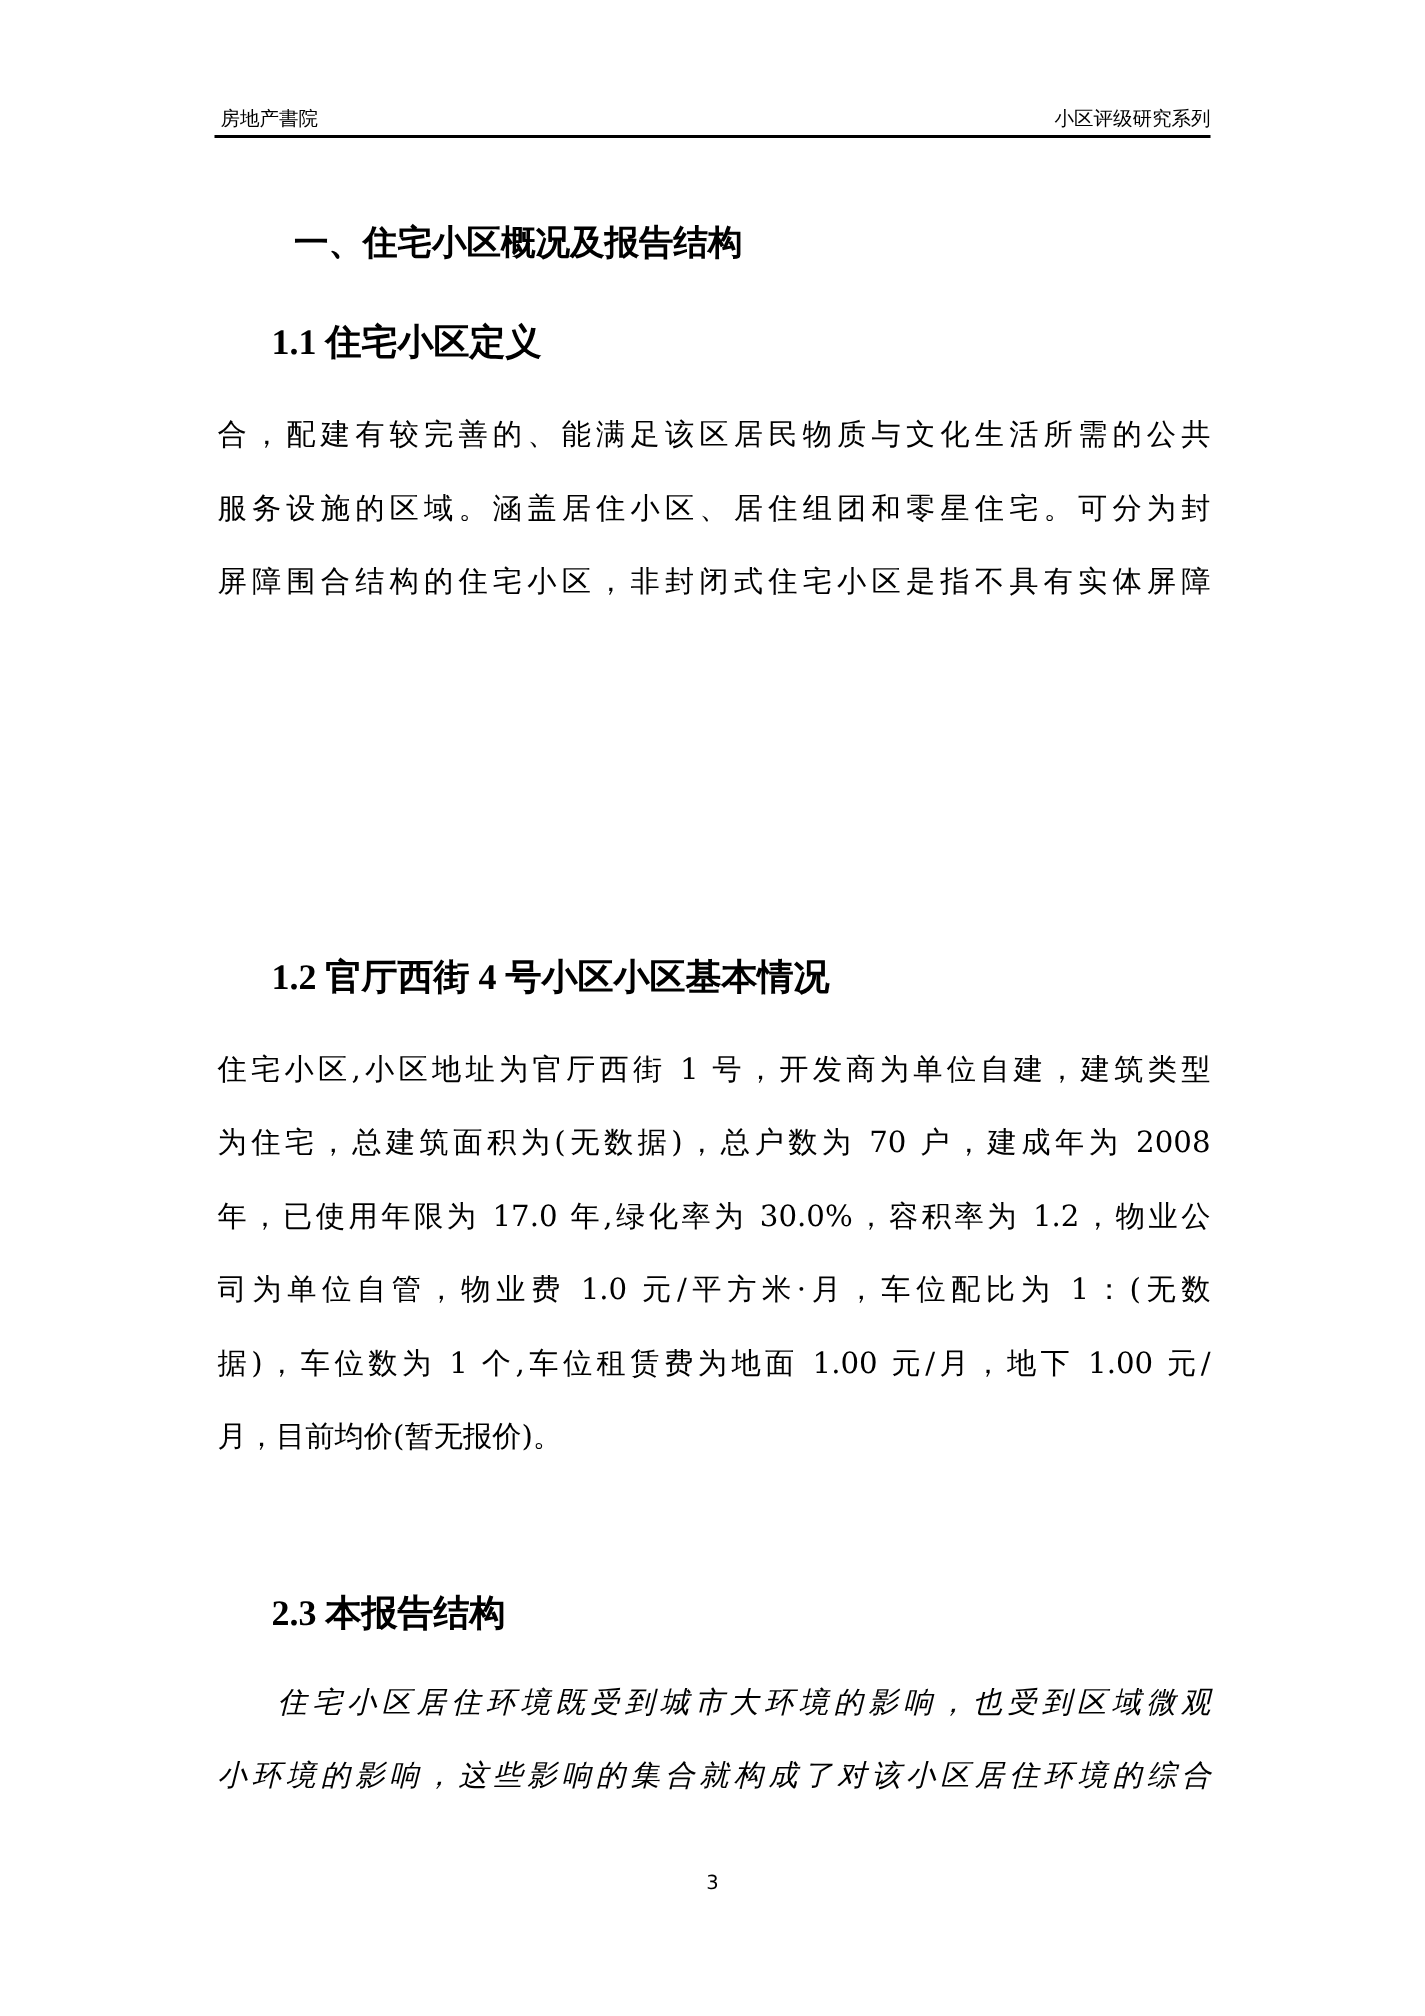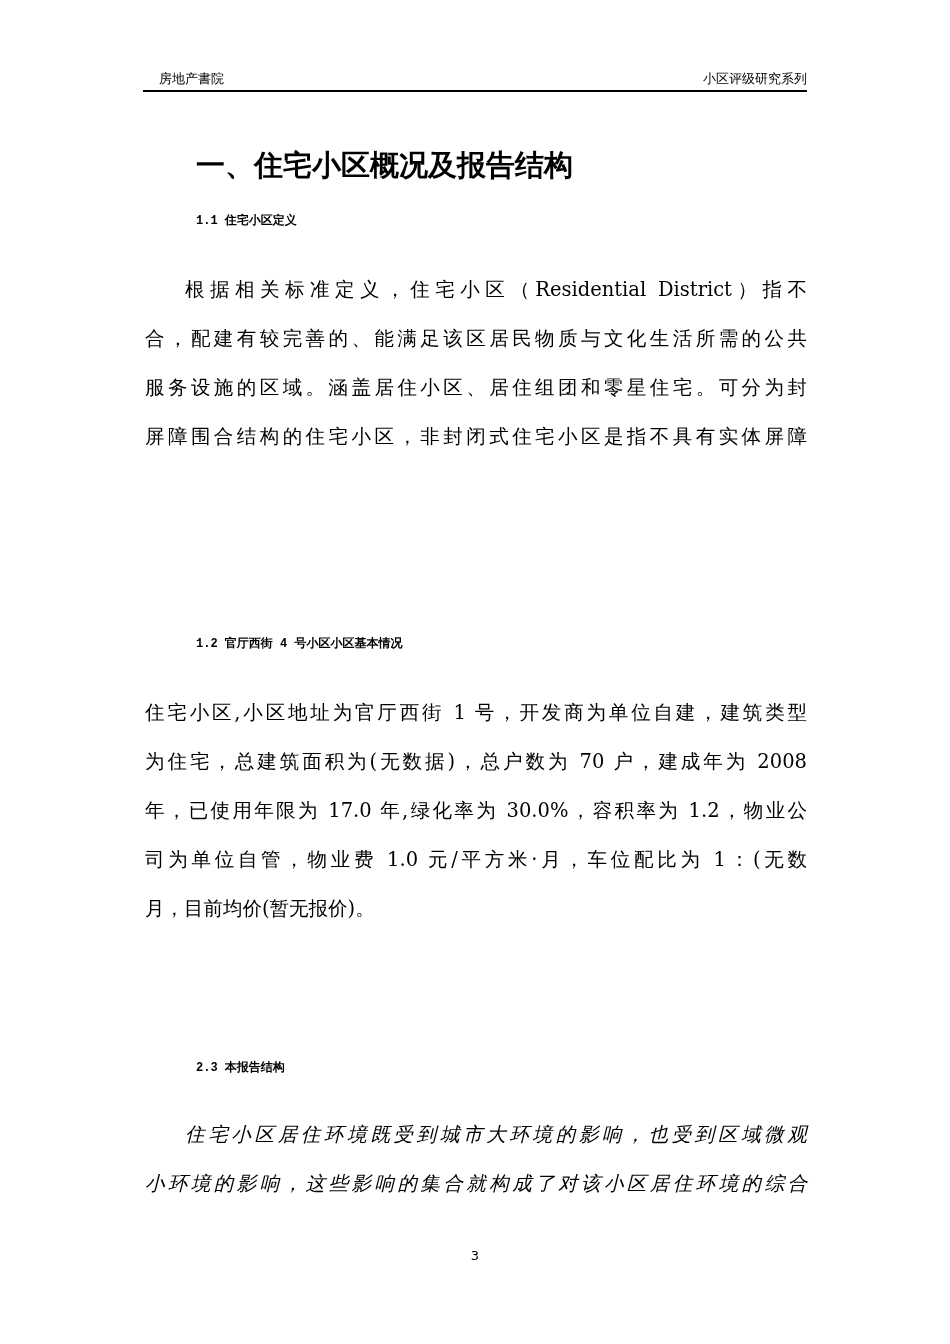--- a/index.html
+++ b/index.html
@@ -5,7 +5,7 @@
     html, body { margin: 0; padding: 0; background: #ffffff; }
     body { width: 950px; height: 1344px; position: relative; overflow: hidden; color: #000; }
     .header { position: absolute; left: 143px; top: 66px; width: 664px; height: 24px; border-bottom: 2px solid #000; font-family: "DejaVu Sans", sans-serif; font-size: 13px; }
-    .header .left { position: absolute; left: 16px; top: 4px; }
+    .header .left { position: absolute; left: 4px; top: 4px; }
     .header .right { position: absolute; right: 0; top: 4px; }
     .h1 { position: absolute; left: 196px; top: 146px; font-family: Liberation Serif, serif; font-weight: bold; font-size: 29px; white-space: nowrap; }
     .h2 { position: absolute; left: 196px; font-family: Liberation Mono, monospace; font-weight: bold; font-size: 12px; white-space: nowrap; }

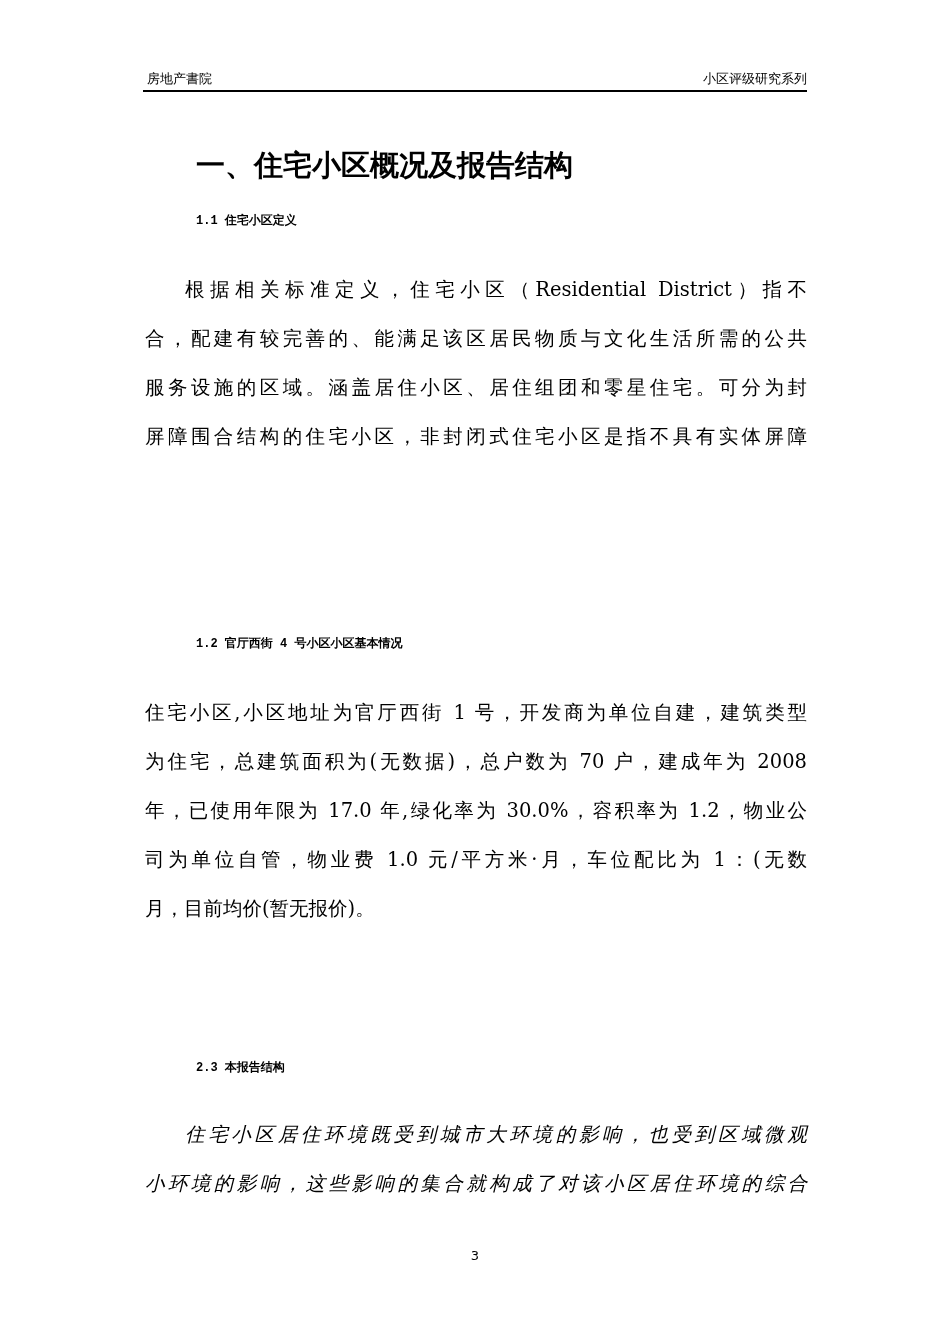--- a/index.html
+++ b/index.html
@@ -7,7 +7,7 @@
     .header { position: absolute; left: 143px; top: 66px; width: 664px; height: 24px; border-bottom: 2px solid #000; font-family: "DejaVu Sans", sans-serif; font-size: 13px; }
     .header .left { position: absolute; left: 4px; top: 4px; }
     .header .right { position: absolute; right: 0; top: 4px; }
-    .h1 { position: absolute; left: 196px; top: 146px; font-family: Liberation Serif, serif; font-weight: bold; font-size: 29px; white-space: nowrap; }
+    .h1 { position: absolute; left: 196px; top: 146px; font-family: Liberation Serif, serif; font-weight: bold; font-size: 23px; white-space: nowrap; }
     .h2 { position: absolute; left: 196px; font-family: Liberation Mono, monospace; font-weight: bold; font-size: 12px; white-space: nowrap; }
     .para { position: absolute; left: 145px; width: 662px; font-family: "DejaVu Serif", serif; font-size: 19.5px; line-height: 49px; }
     .line { display: block; white-space: nowrap; text-align: justify; text-align-last: justify; height: 49px; }

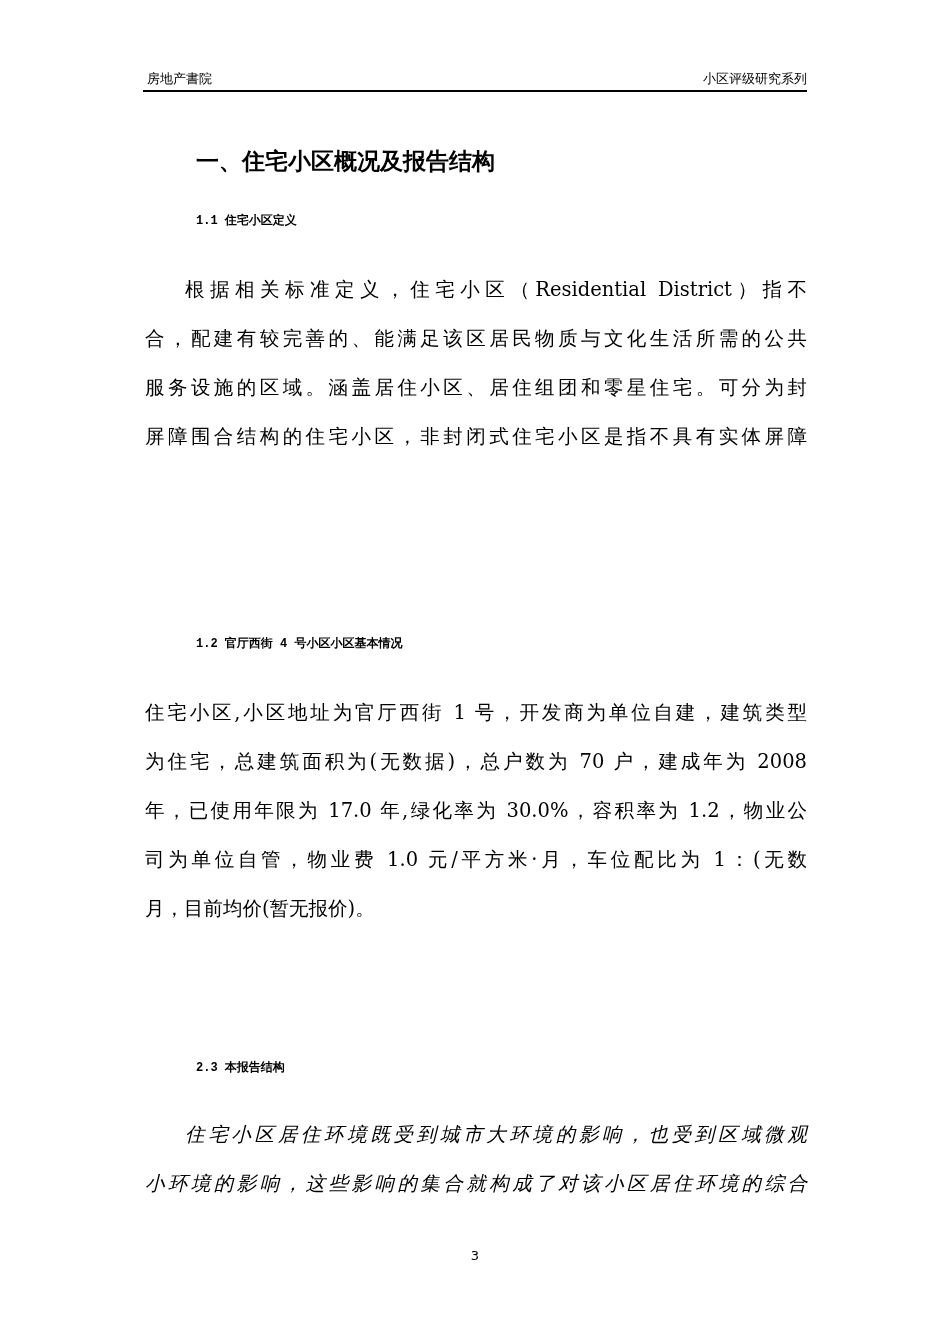--- a/index.html
+++ b/index.html
@@ -8,7 +8,7 @@
     .header .left { position: absolute; left: 4px; top: 4px; }
     .header .right { position: absolute; right: 0; top: 4px; }
     .h1 { position: absolute; left: 196px; top: 146px; font-family: Liberation Serif, serif; font-weight: bold; font-size: 23px; white-space: nowrap; }
-    .h2 { position: absolute; left: 196px; font-family: Liberation Mono, monospace; font-weight: bold; font-size: 12px; white-space: nowrap; }
+    .h2 { position: absolute; left: 181px; font-family: Liberation Serif, serif; font-weight: bold; font-size: 24px; white-space: nowrap; }
     .para { position: absolute; left: 145px; width: 662px; font-family: "DejaVu Serif", serif; font-size: 19.5px; line-height: 49px; }
     .line { display: block; white-space: nowrap; text-align: justify; text-align-last: justify; height: 49px; }
     .line.first { padding-left: 40px; }

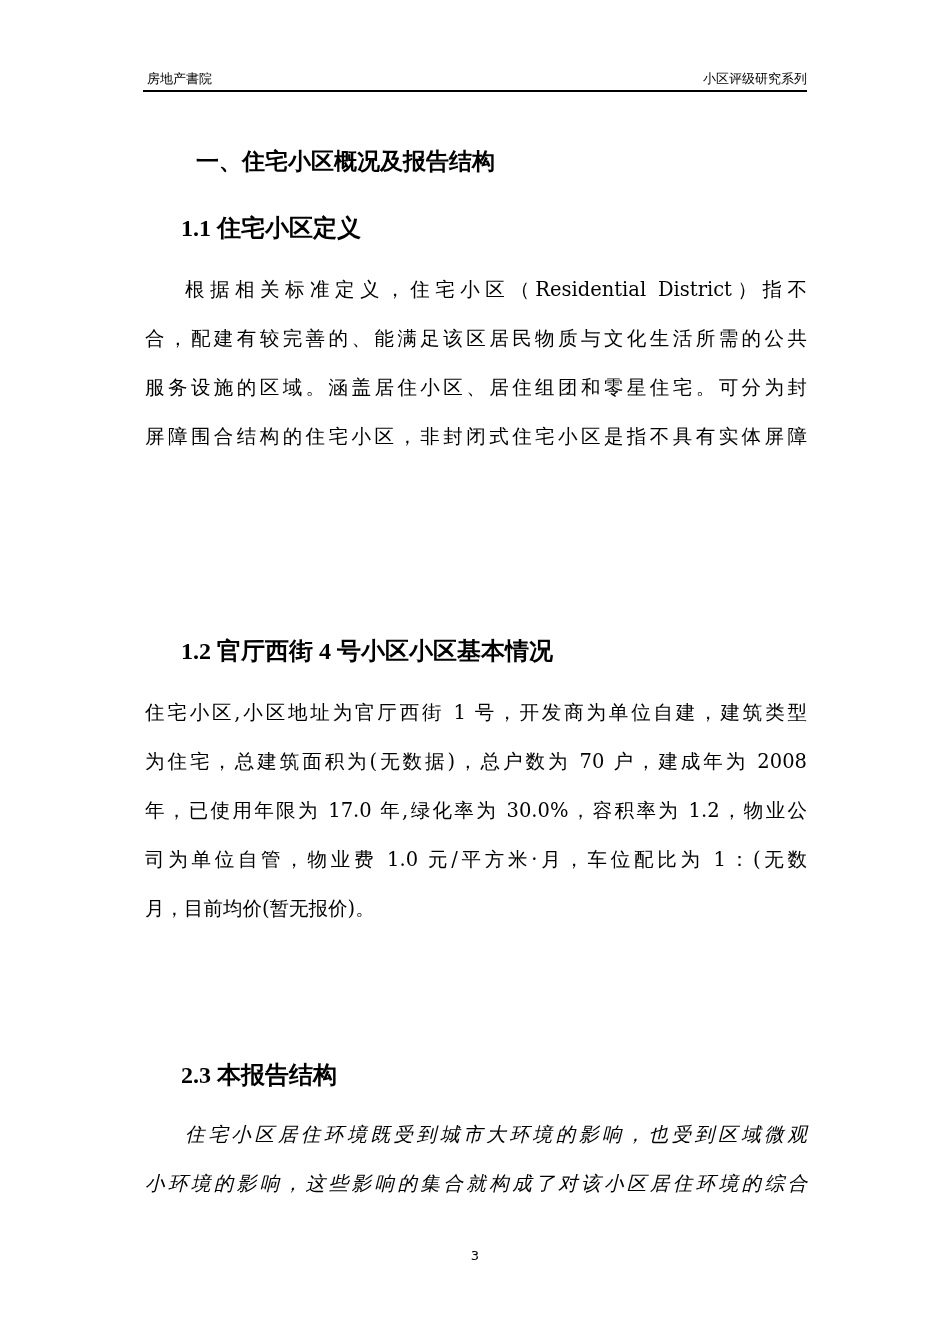--- a/index.html
+++ b/index.html
@@ -27,7 +27,6 @@
 
 <div class="h2" style="top:212px;">1.1 住宅小区定义</div>
 <div class="para" style="top:265px;">
-  <span class="line first">根据相关标准定义，住宅小区（Residential District）指不</span>
   <span class="line">合，配建有较完善的、能满足该区居民物质与文化生活所需的公共</span>
   <span class="line">服务设施的区域。涵盖居住小区、居住组团和零星住宅。可分为封</span>
   <span class="line">屏障围合结构的住宅小区，非封闭式住宅小区是指不具有实体屏障</span>

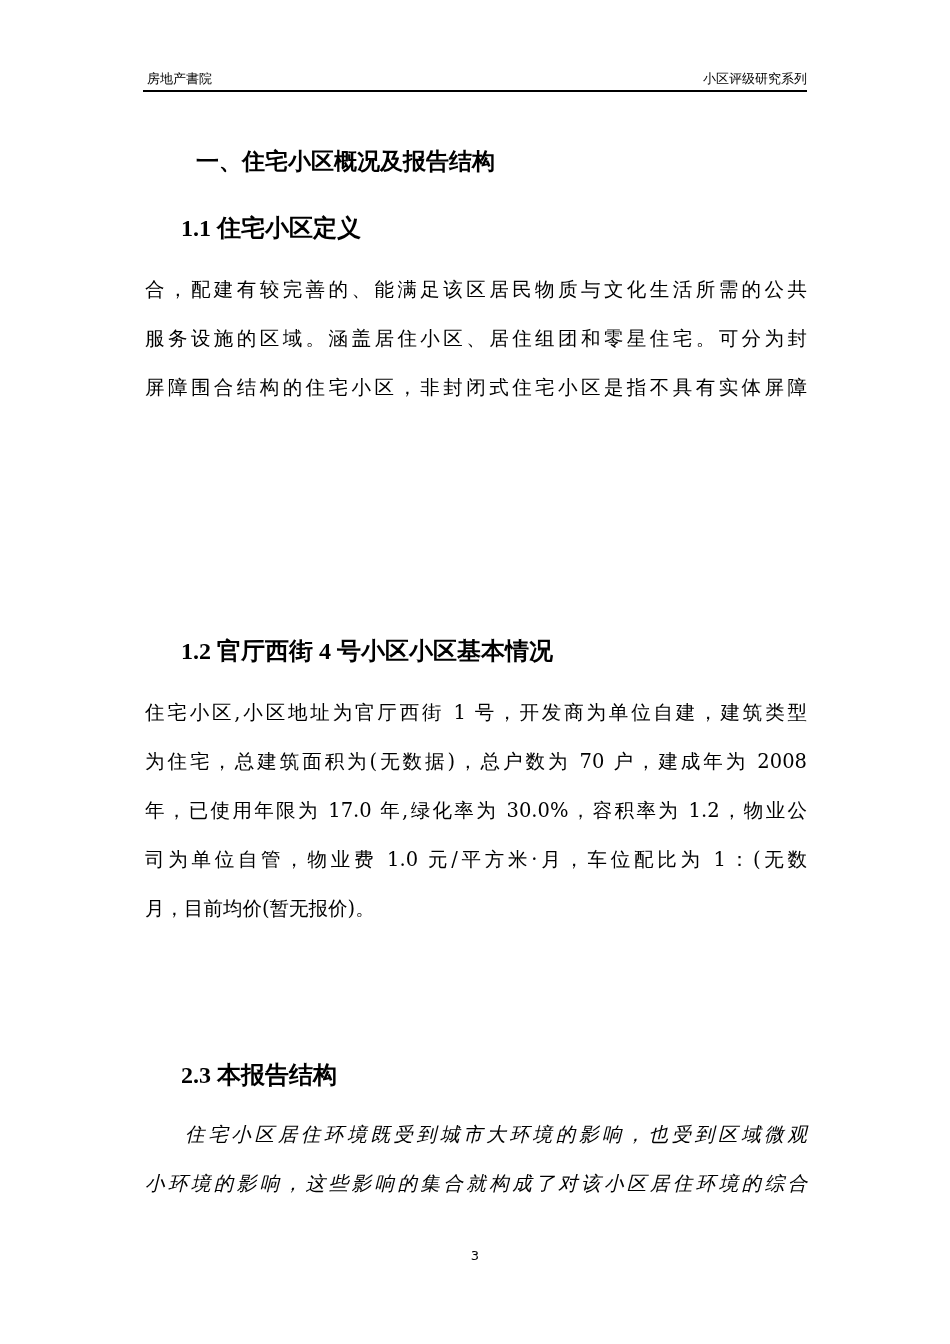--- a/index.html
+++ b/index.html
@@ -38,6 +38,7 @@
   <span class="line">为住宅，总建筑面积为(无数据)，总户数为 70 户，建成年为 2008</span>
   <span class="line">年，已使用年限为 17.0 年,绿化率为 30.0%，容积率为 1.2，物业公</span>
   <span class="line">司为单位自管，物业费 1.0 元/平方米·月，车位配比为 1：(无数</span>
+  <span class="line">据)，车位数为 1 个,车位租赁费为地面 1.00 元/月，地下 1.00 元/</span>
   <span class="line last">月，目前均价(暂无报价)。</span>
 </div>
 

